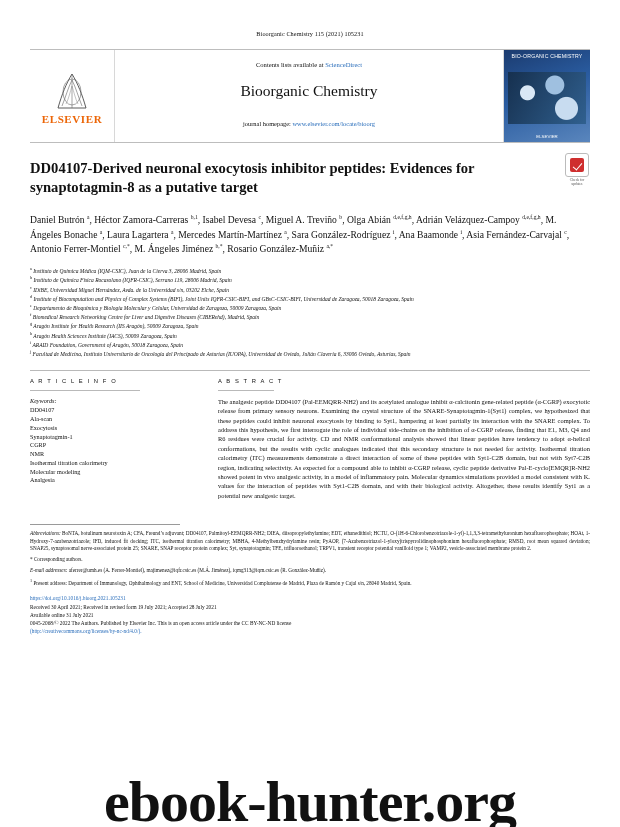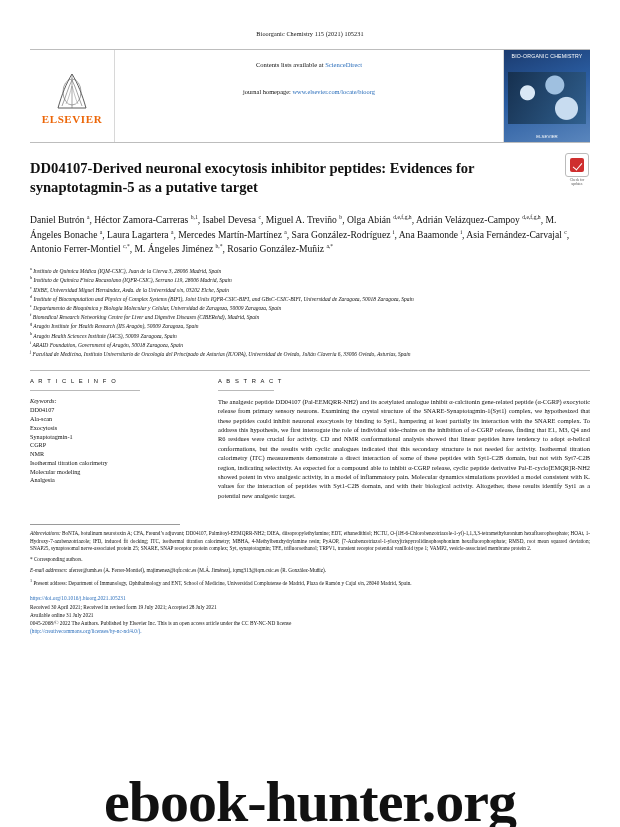--- a/index.html
+++ b/index.html
@@ -221,6 +221,7 @@
       <div class="contents">
         <span>Contents lists available at </span><a href="#">ScienceDirect</a>
       </div>
+      <div class="jtitle">Bioorganic Chemistry</div>
       <div class="homepage">
         <span>journal homepage: </span><a href="#">www.elsevier.com/locate/bioorg</a>
       </div>

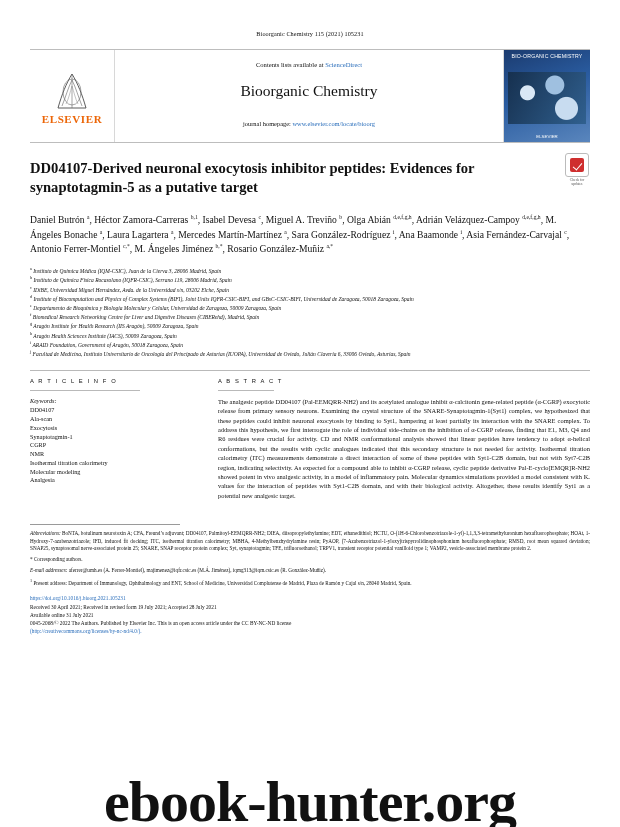--- a/index.html
+++ b/index.html
@@ -241,7 +241,7 @@
       <div class="cm-box"></div>
       <div class="cm-label">Check for updates</div>
     </div>
-    <h1 class="art-title">DD04107-Derived neuronal exocytosis inhibitor peptides: Evidences for synaptotagmin-5 as a putative target</h1>
+    <h1 class="art-title">DD04107-Derived neuronal exocytosis inhibitor peptides: Evidences for synaptotagmin-8 as a putative target</h1>
   </div>
 
   <div class="authors" id="authors">Daniel Butrón <sup>a</sup>, Héctor Zamora-Carreras <sup>b,1</sup>, Isabel Devesa <sup>c</sup>, Miguel A. Treviño <sup>b</sup>, Olga Abián <sup>d,e,f,g,h</sup>, Adrián Velázquez-Campoy <sup>d,e,f,g,h</sup>, M. Ángeles Bonache <sup>a</sup>, Laura Lagartera <sup>a</sup>, Mercedes Martín-Martínez <sup>a</sup>, Sara González-Rodríguez <sup>i</sup>, Ana Baamonde <sup>i</sup>, Asia Fernández-Carvajal <sup>c</sup>, Antonio Ferrer-Montiel <sup>c,*</sup>, M. Ángeles Jiménez <sup>b,*</sup>, Rosario González-Muñiz <sup>a,*</sup></div>

